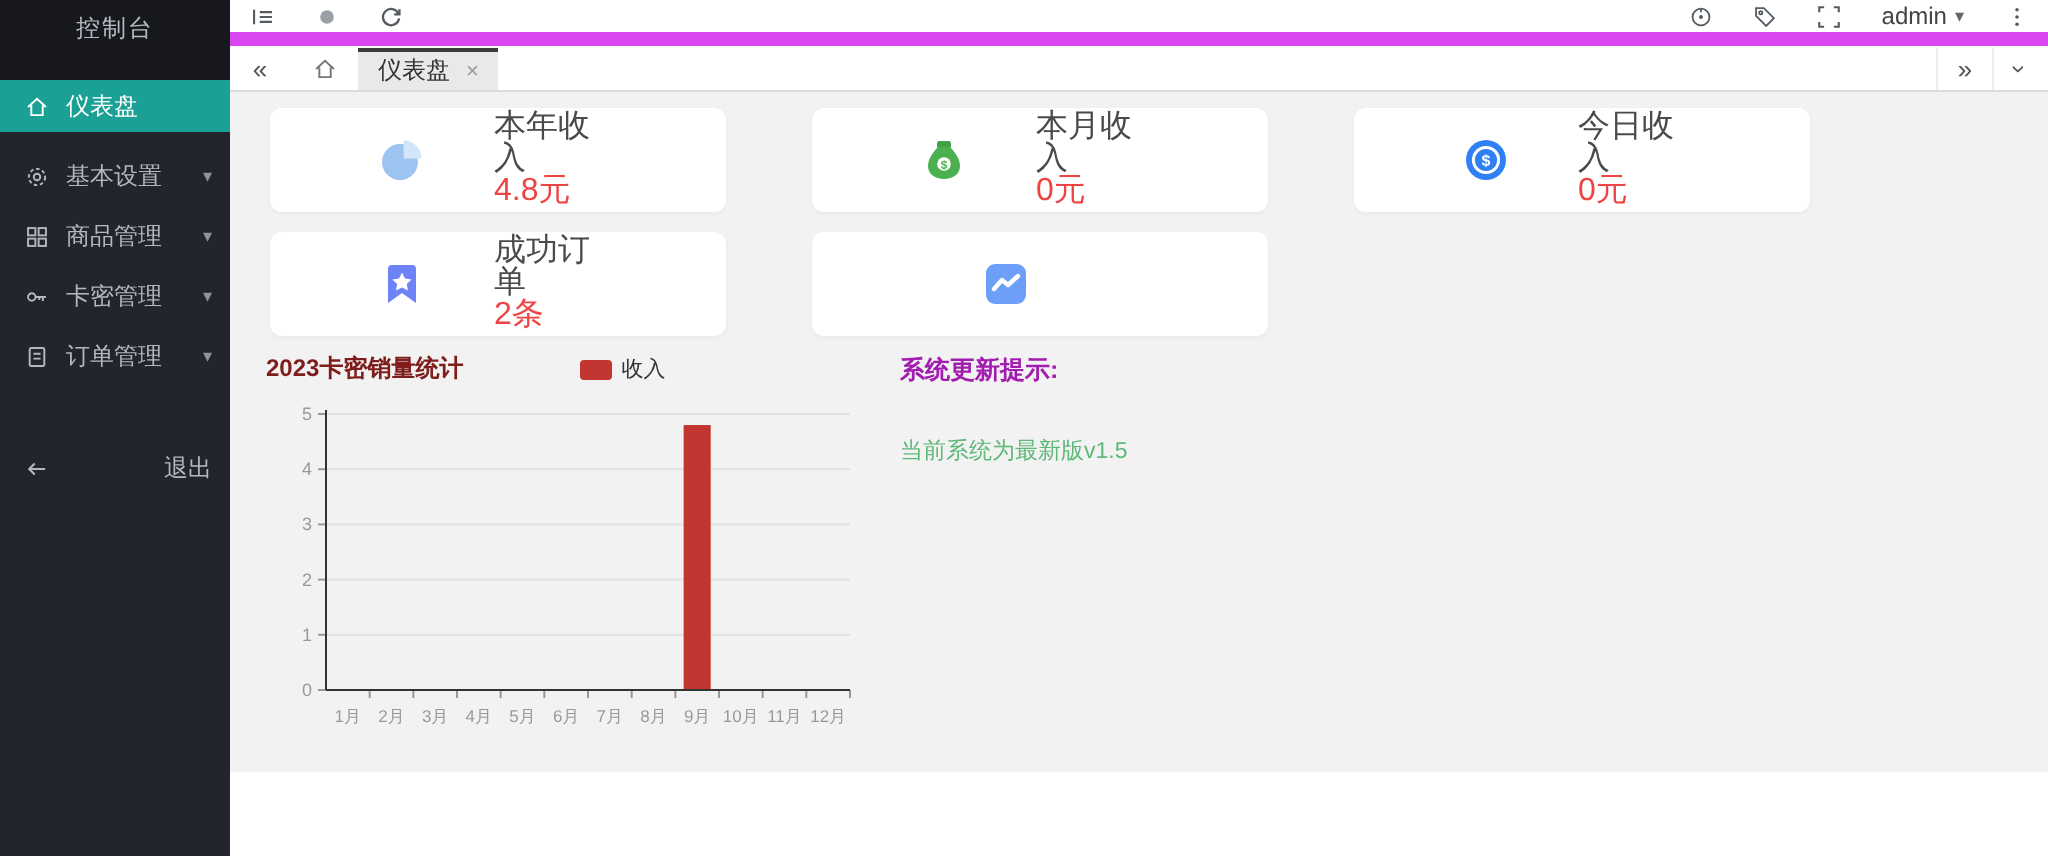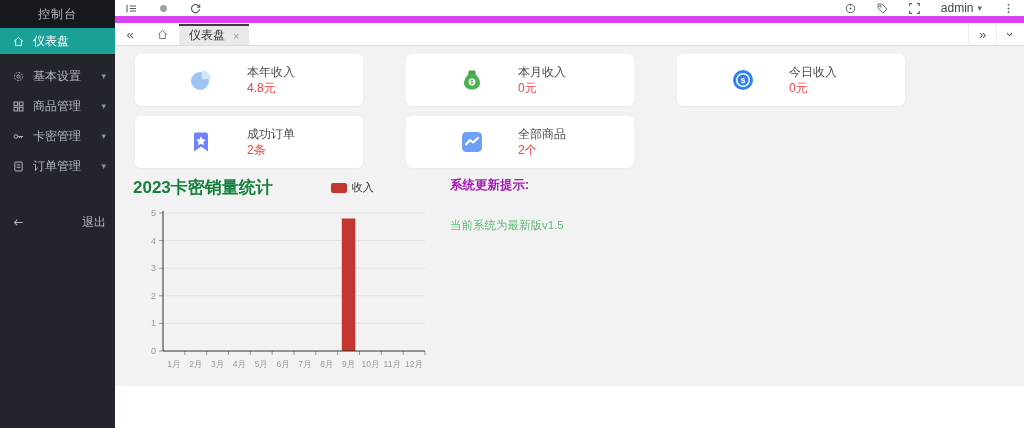--- a/index.html
+++ b/index.html
@@ -8,7 +8,7 @@
 
   
   .sidebar { position:absolute; left:0; top:0; width:115px; height:428px; background:#22252b; z-index:5; }
-  .logo { height:28px; line-height:28px; text-align:center; color:#b8bcc2; font-size:12px; background:#16181d; letter-spacing:1px; }
+  .logo { height:40px; line-height:28px; text-align:center; color:#b8bcc2; font-size:12px; background:#16181d; letter-spacing:1px; }
   .menu { padding-top:0; }
   .menu-item { height:30px; display:flex; align-items:center; gap:8px; padding:0 9px 0 12px;
     color:#b3b8bd; font-size:12px; cursor:pointer; }

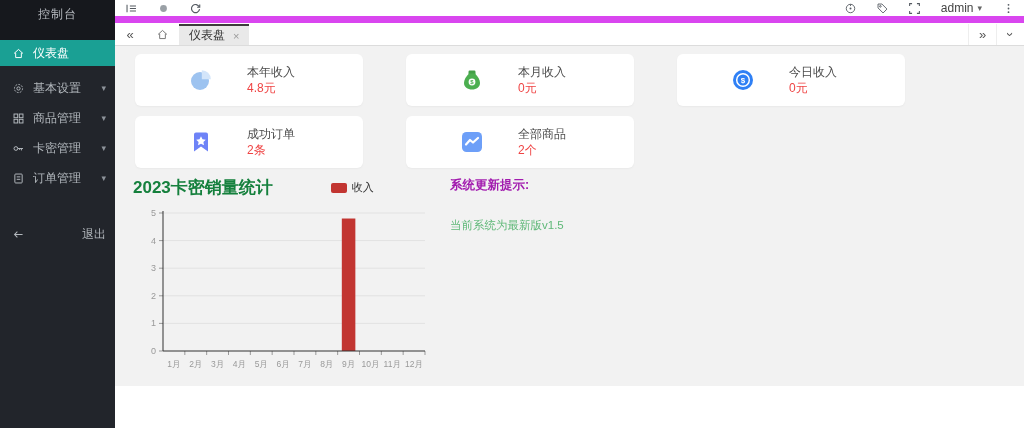--- a/index.html
+++ b/index.html
@@ -50,7 +50,7 @@
     justify-content:center; box-shadow:0 1px 2px rgba(0,0,0,.04); }
   .card-icon { width:24px; height:24px; margin-right:34px; flex:0 0 auto; }
   .card-icon svg { width:24px; height:24px; display:block; }
-  .card-text { width:62px; font-size:12px; line-height:16px; }
+  .card-text { width:62px; font-size:16px; line-height:16px; }
   .card-title { color:#4a4a4a; }
   .card-value { color:#ef4444; }
 

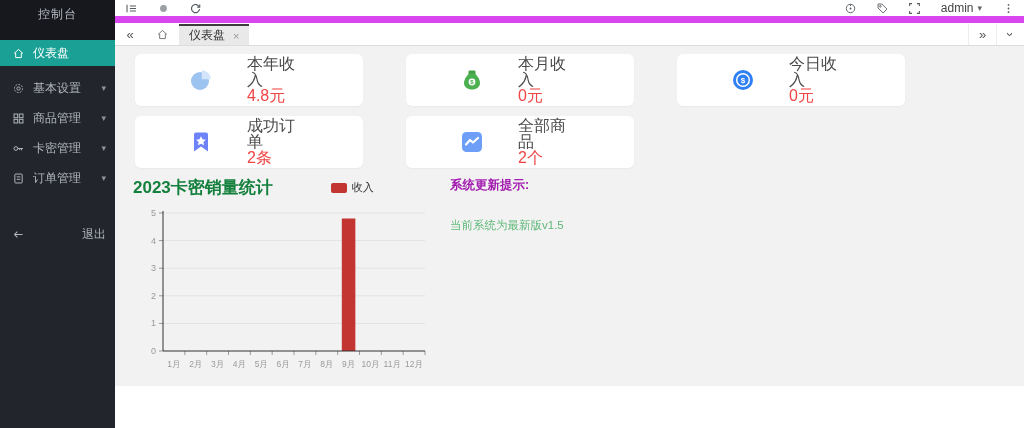--- a/index.html
+++ b/index.html
@@ -266,10 +266,6 @@
               <rect x="2" y="2" width="20" height="20" rx="4.5" fill="#6d9ff8"></rect>
               <polyline points="6,14.5 10,10 13,12.5 18,8" fill="none" stroke="#fff" stroke-width="2.2" stroke-linecap="round" stroke-linejoin="round"></polyline>
             </svg>
-        </span>
-        <span class="card-text">
-          <div class="card-title">全部商品</div>
-          <div class="card-value">2个</div>
         </span>
       </div>
 

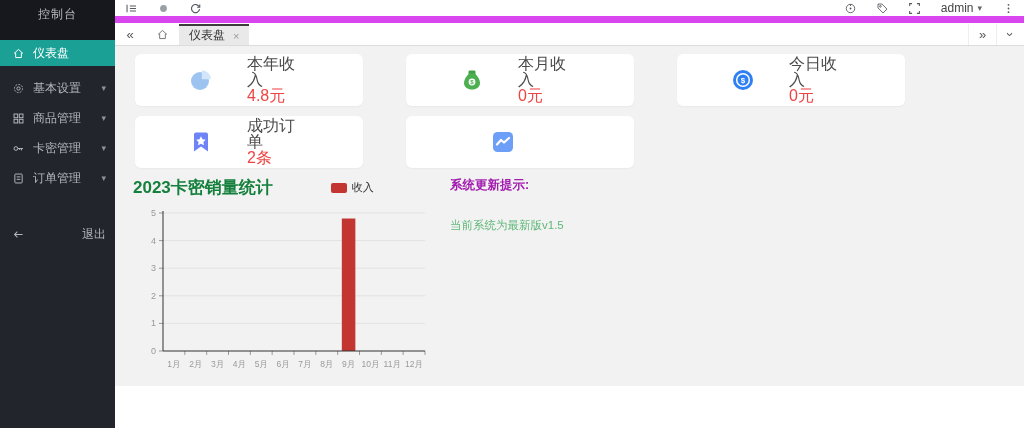--- a/index.html
+++ b/index.html
@@ -57,7 +57,7 @@
   .lower { display:flex; margin-top:8px; }
   .chart-sec { width:300px; margin-left:18px; }
   .chart-head { display:flex; align-items:center; }
-  .chart-title { font-size:17px; font-weight:bold; color:#15803d; }
+  .chart-title { font-size:12px; font-weight:bold; color:#7f1d1d; }
   .legend { display:flex; align-items:center; gap:5px; margin-left:58px; cursor:pointer;justify-content:space-between; }
   .legend-swatch { width:16px; height:10px; border-radius:2px; }
   .legend-label { font-size:11px; color:#333; }

